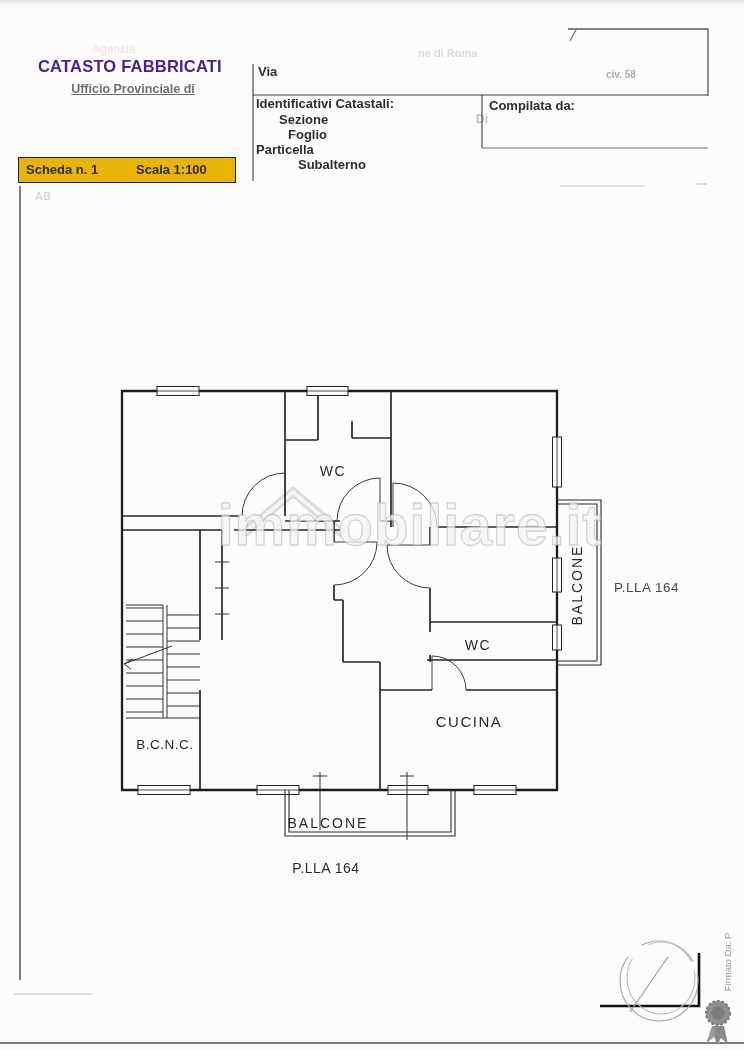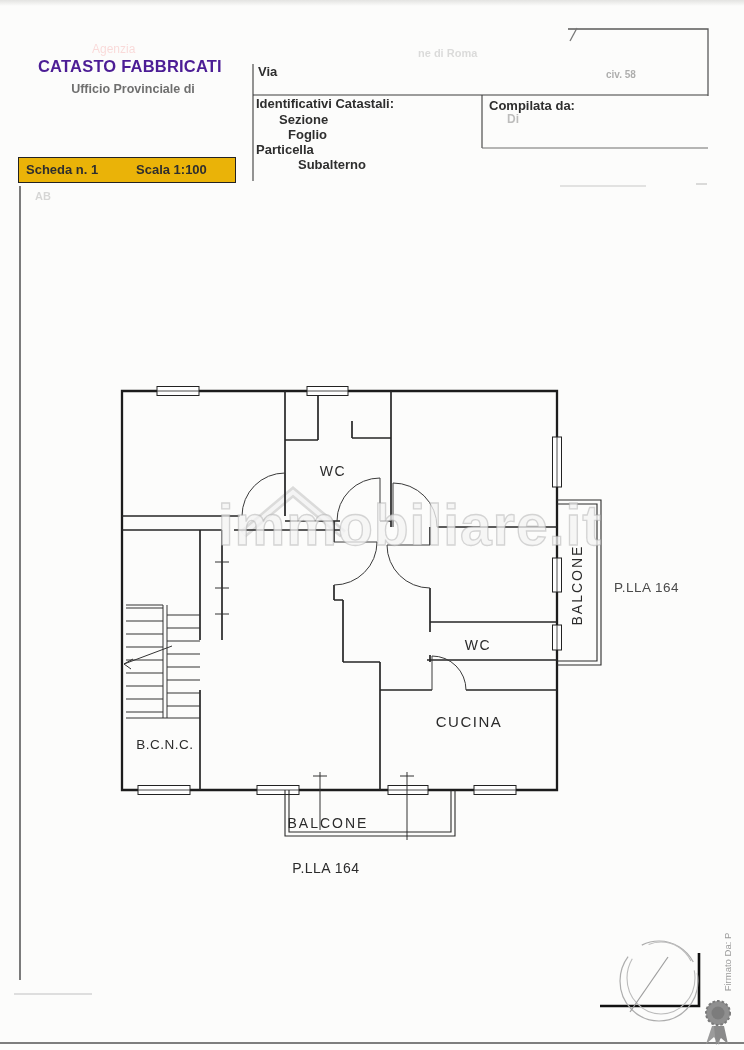--- a/index.html
+++ b/index.html
@@ -10,7 +10,7 @@
   .t12{font-size:12px;}
   #scan-top{left:0;top:0;width:744px;height:6px;background:linear-gradient(#e3e3e1,#fcfcfb);}
   #title{left:38px;top:57px;width:190px;text-align:left;font-weight:bold;font-size:16.5px;letter-spacing:.2px;color:#4c1d95;}
-  #subtitle{left:38px;top:82px;width:190px;text-align:center;font-weight:bold;font-size:12.5px;color:#4c4c4c;opacity:.8;filter:blur(.2px);}
+  #subtitle{left:38px;top:82px;width:190px;text-align:center;font-weight:bold;font-size:12.5px;color:#4c4c4c;opacity:.8;filter:blur(.2px);text-decoration:underline;}
   #agenzia{left:92px;top:42px;font-size:12px;opacity:.18;color:#ef4444;font-weight:normal;}
   #via{left:258px;top:64px;}
   #comune-faded{left:418px;top:47px;font-size:11px;opacity:.16;}

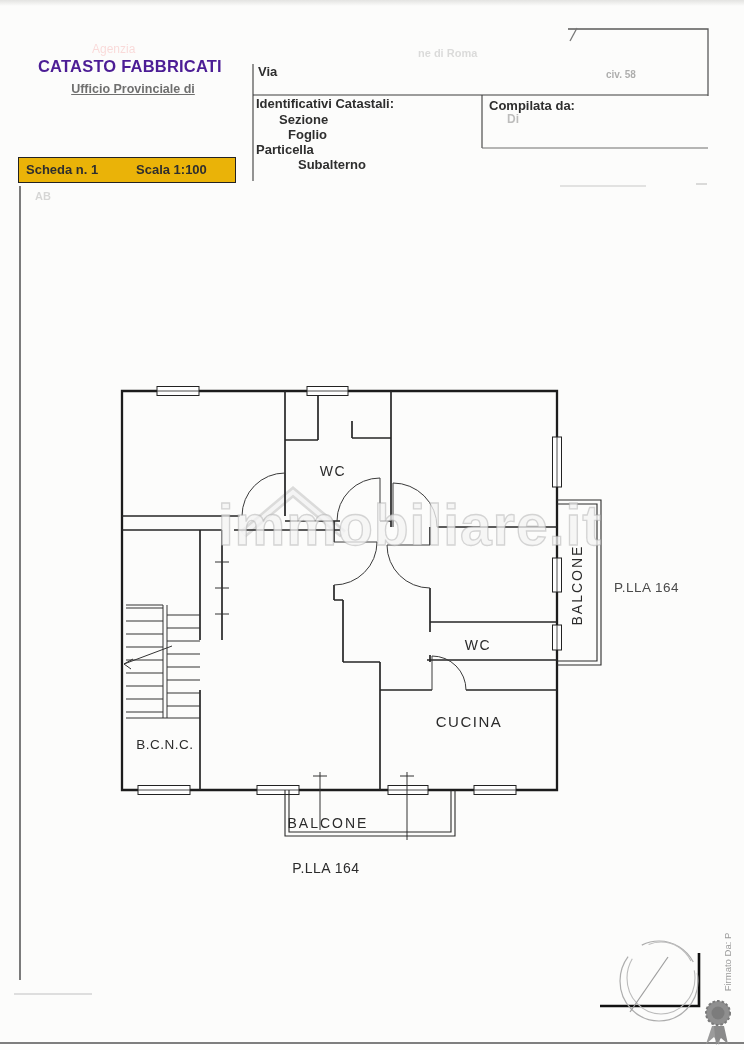--- a/index.html
+++ b/index.html
@@ -21,7 +21,7 @@
   #particella{left:256px;top:142px;}
   #subalterno{left:256px;top:157px;margin-left:42px;}
   #compilata{left:489px;top:98px;}
-  #di-faded{left:507px;top:112px;opacity:.30;}
+  #di-faded{left:476px;top:112px;opacity:.30;}
   #scheda-box{left:18px;top:157px;width:216px;height:24px;border:1.6px solid #222;background:#eab308;}
   #scheda-n{left:7px;top:4px;}
   #scala{left:117px;top:4px;}

